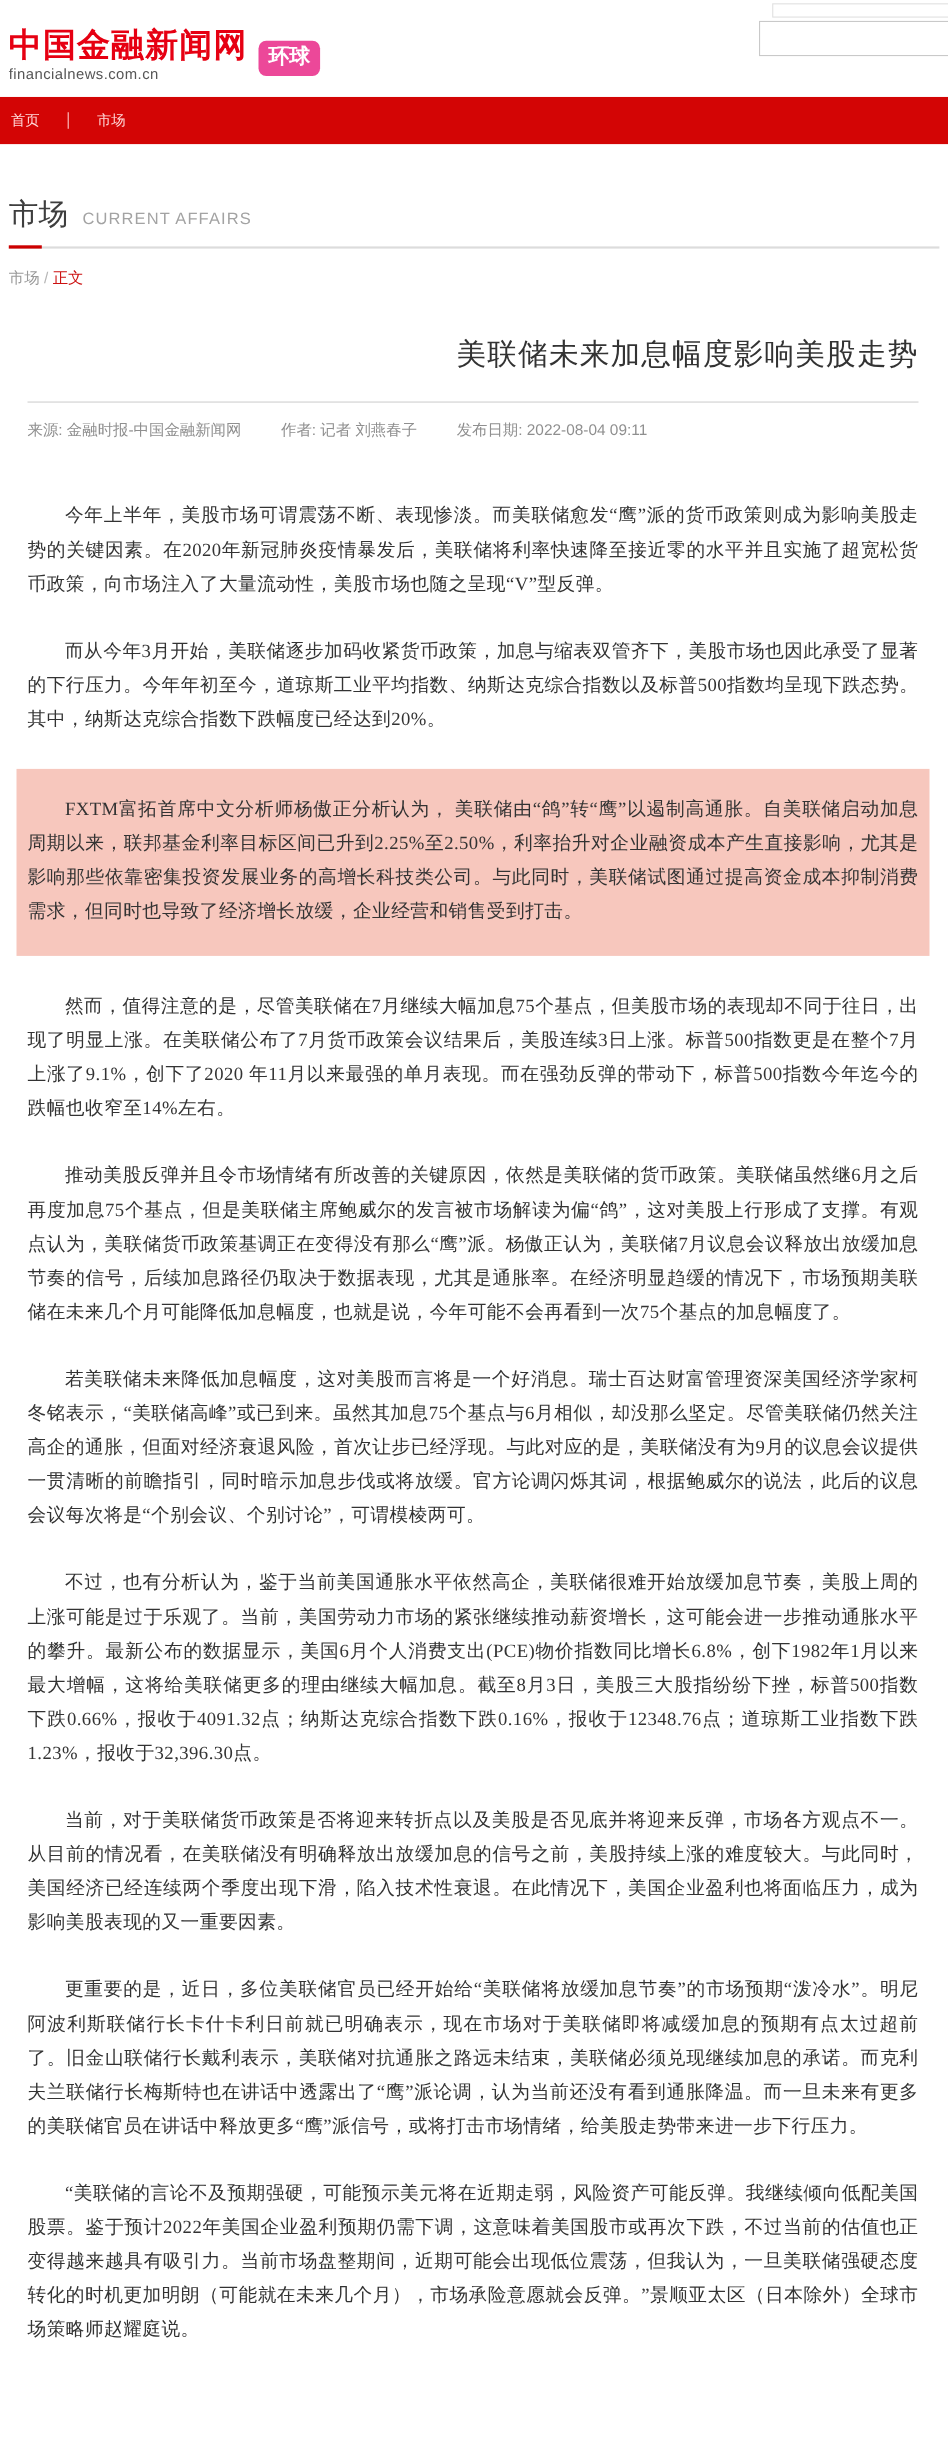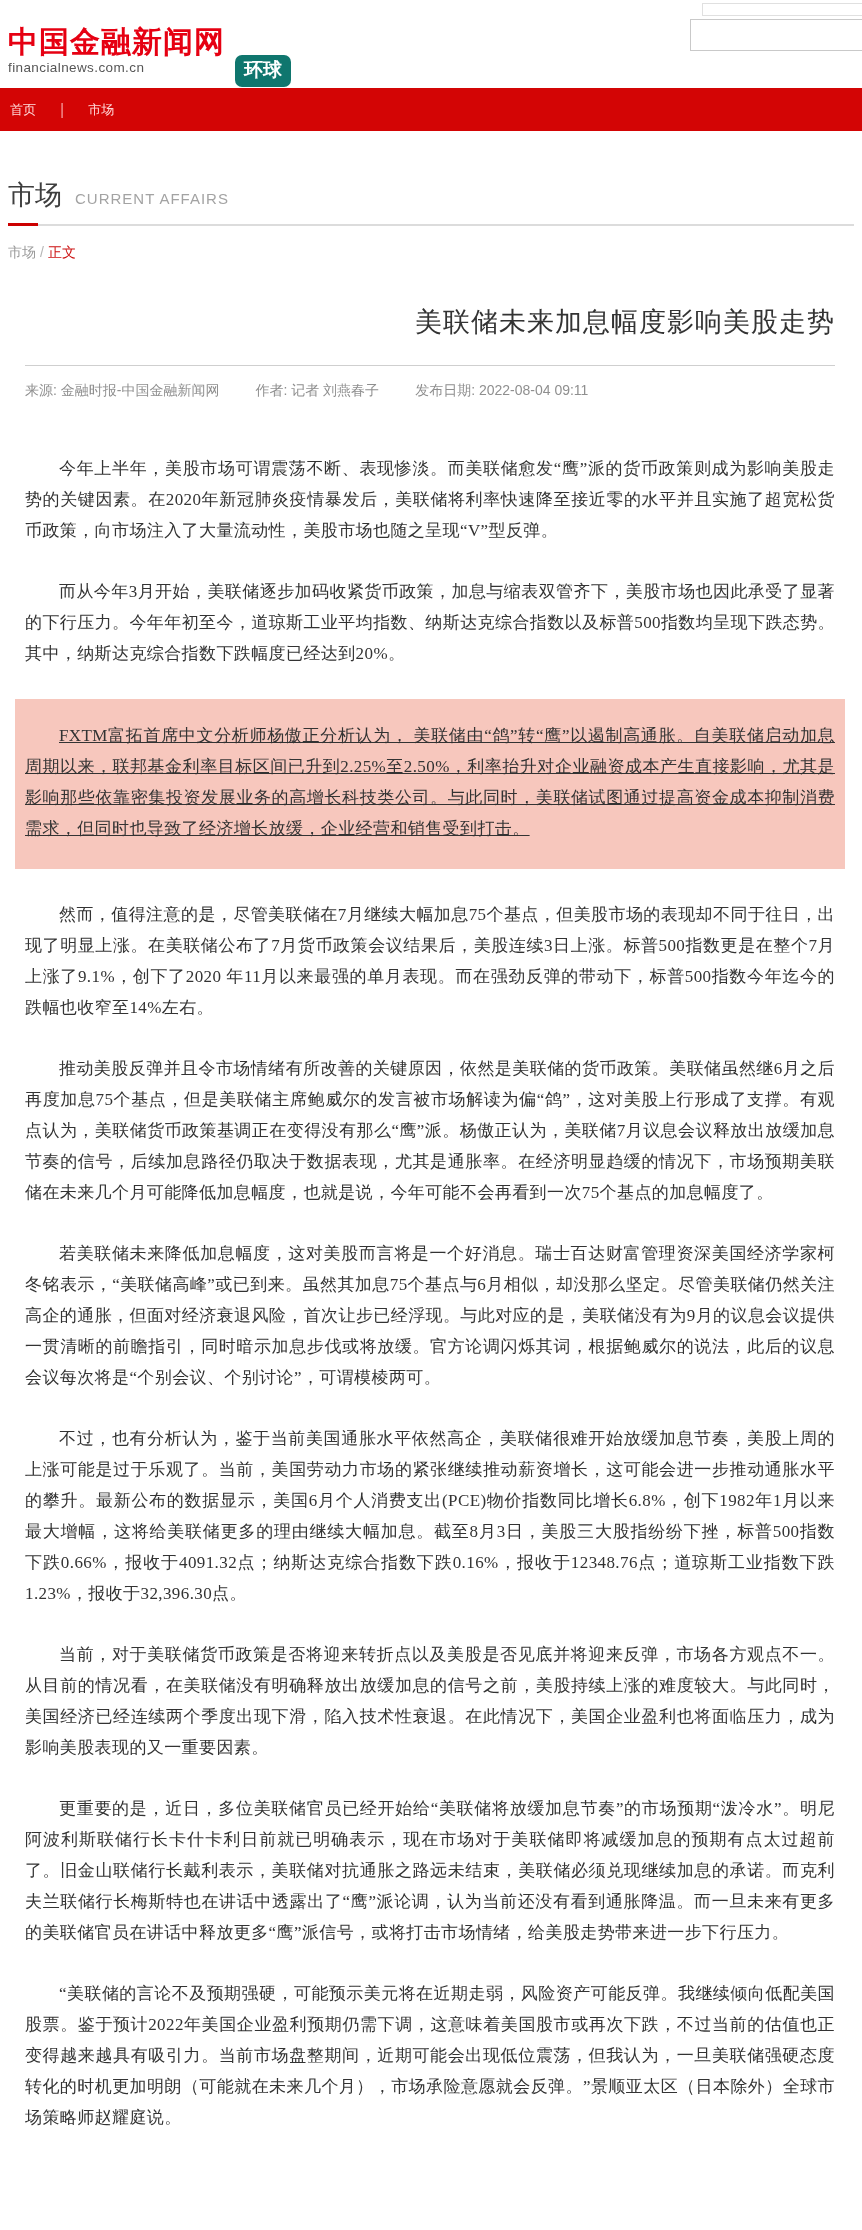--- a/index.html
+++ b/index.html
@@ -12,7 +12,7 @@
   .logo-block { position: absolute; left: 8px; top: 27px; display: flex; align-items: flex-start; }
   .logo-cn { color: #e60012; font-size: 30px; font-weight: bold; letter-spacing: 1px; line-height: 1.0; cursor: pointer; }
   .logo-en { color: #565656; font-size: 13.5px; margin-top: 3px; letter-spacing: .4px; }
-  .badge { background: #0f766e; color: #fff; font-size: 19px; font-weight: bold; padding: 5px 9px 6px; border-radius: 7px; margin-left: 10px; margin-top: 28px; line-height: 1.1; cursor: pointer; }
+  .badge { background: #ec4899; color: #fff; font-size: 19px; font-weight: bold; padding: 5px 9px 6px; border-radius: 7px; margin-left: 10px; margin-top: 10px; line-height: 1.1; cursor: pointer; }
   .search-top  { position: absolute; left: 702px; top: 3px;  width: 260px; height: 13px; border: 1px solid #e0e0e0; background: #fff; outline: none; }
   .search-main { position: absolute; left: 690px; top: 19px; width: 260px; height: 32px; border: 1px solid #c9c9c9; background: #fff; outline: none; font-size: 15px; padding: 0 8px; }
 

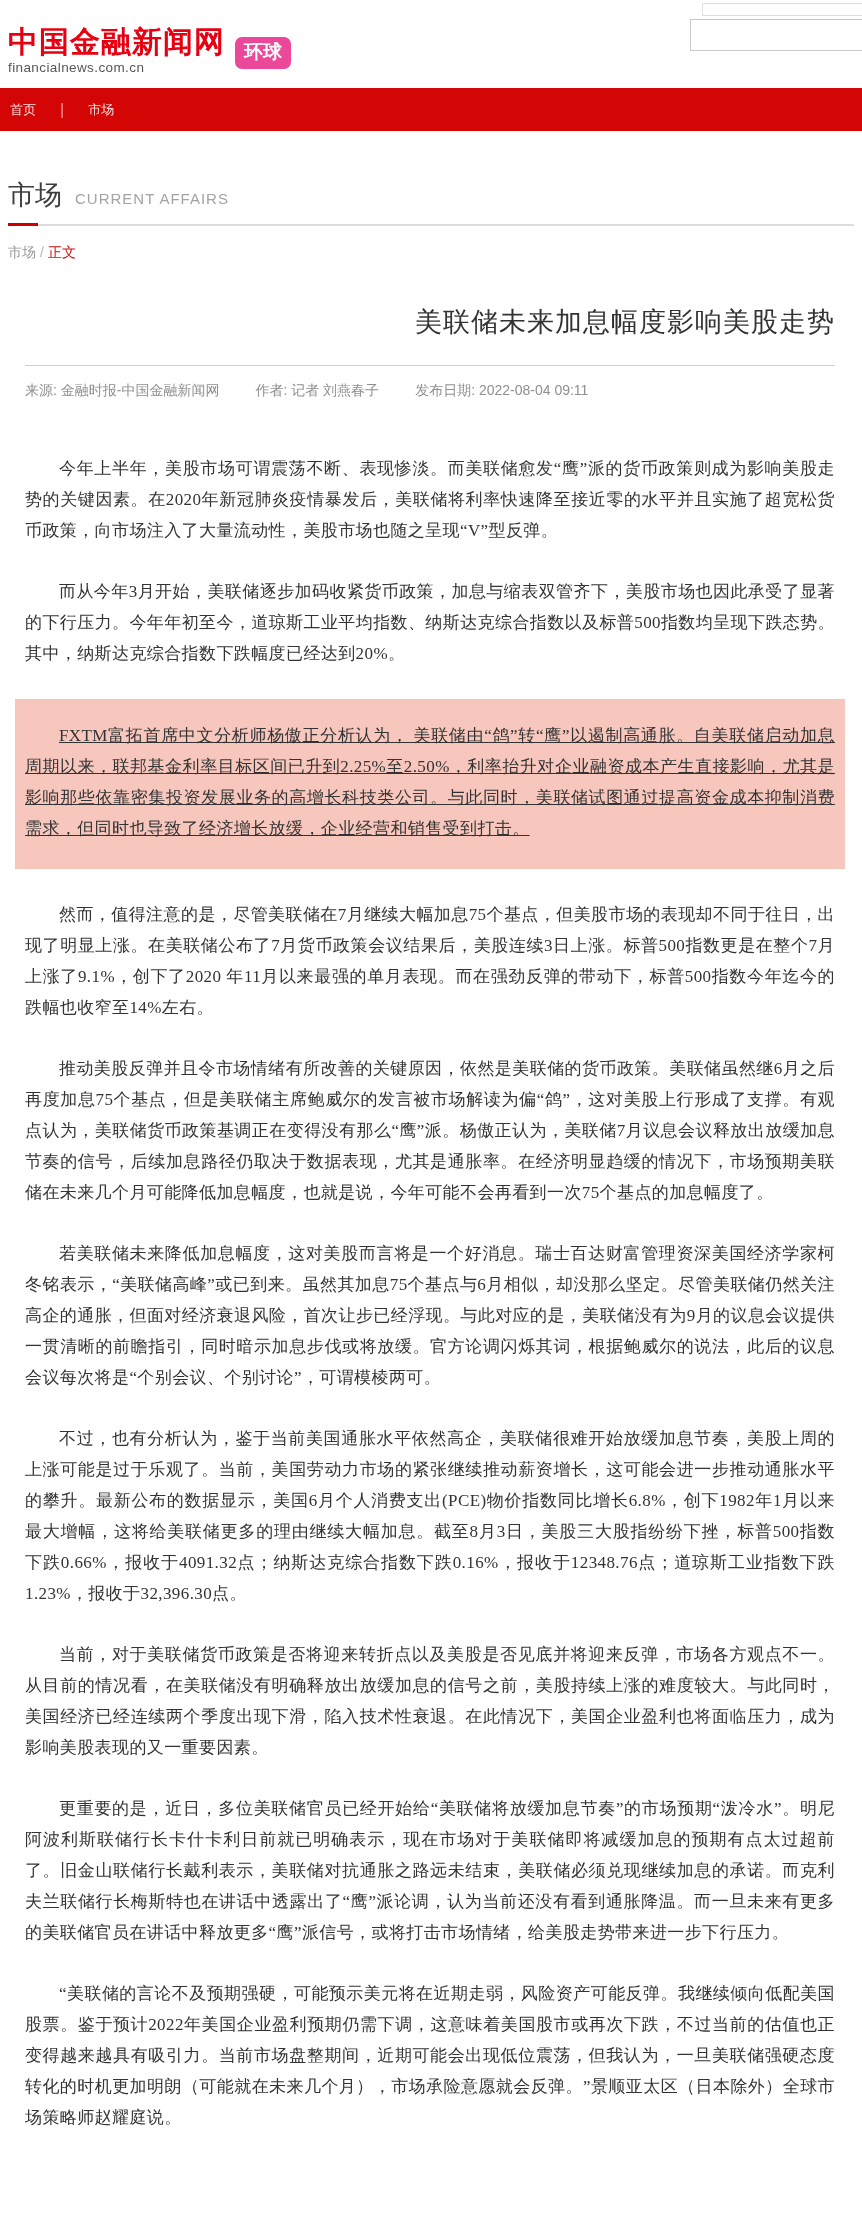--- a/index.html
+++ b/index.html
@@ -42,7 +42,7 @@
 
   .body { margin-top: 53px; font-family: "Liberation Serif", "DejaVu Serif", serif; font-size: 17px; line-height: 31px; color: #333; text-align: justify; }
   .body p { margin: 0 0 30px; text-indent: 2em; letter-spacing: .4px; }
-  .body p.highlight { background: #f7c7bd; padding: 21px 10px 25px; margin: 4px -10px 30px; text-decoration: underline; }
+  .body p.highlight { background: #f7c7bd; padding: 21px 10px 25px; margin: 4px -10px 30px; }
 </style>
 </head>
 <body>

